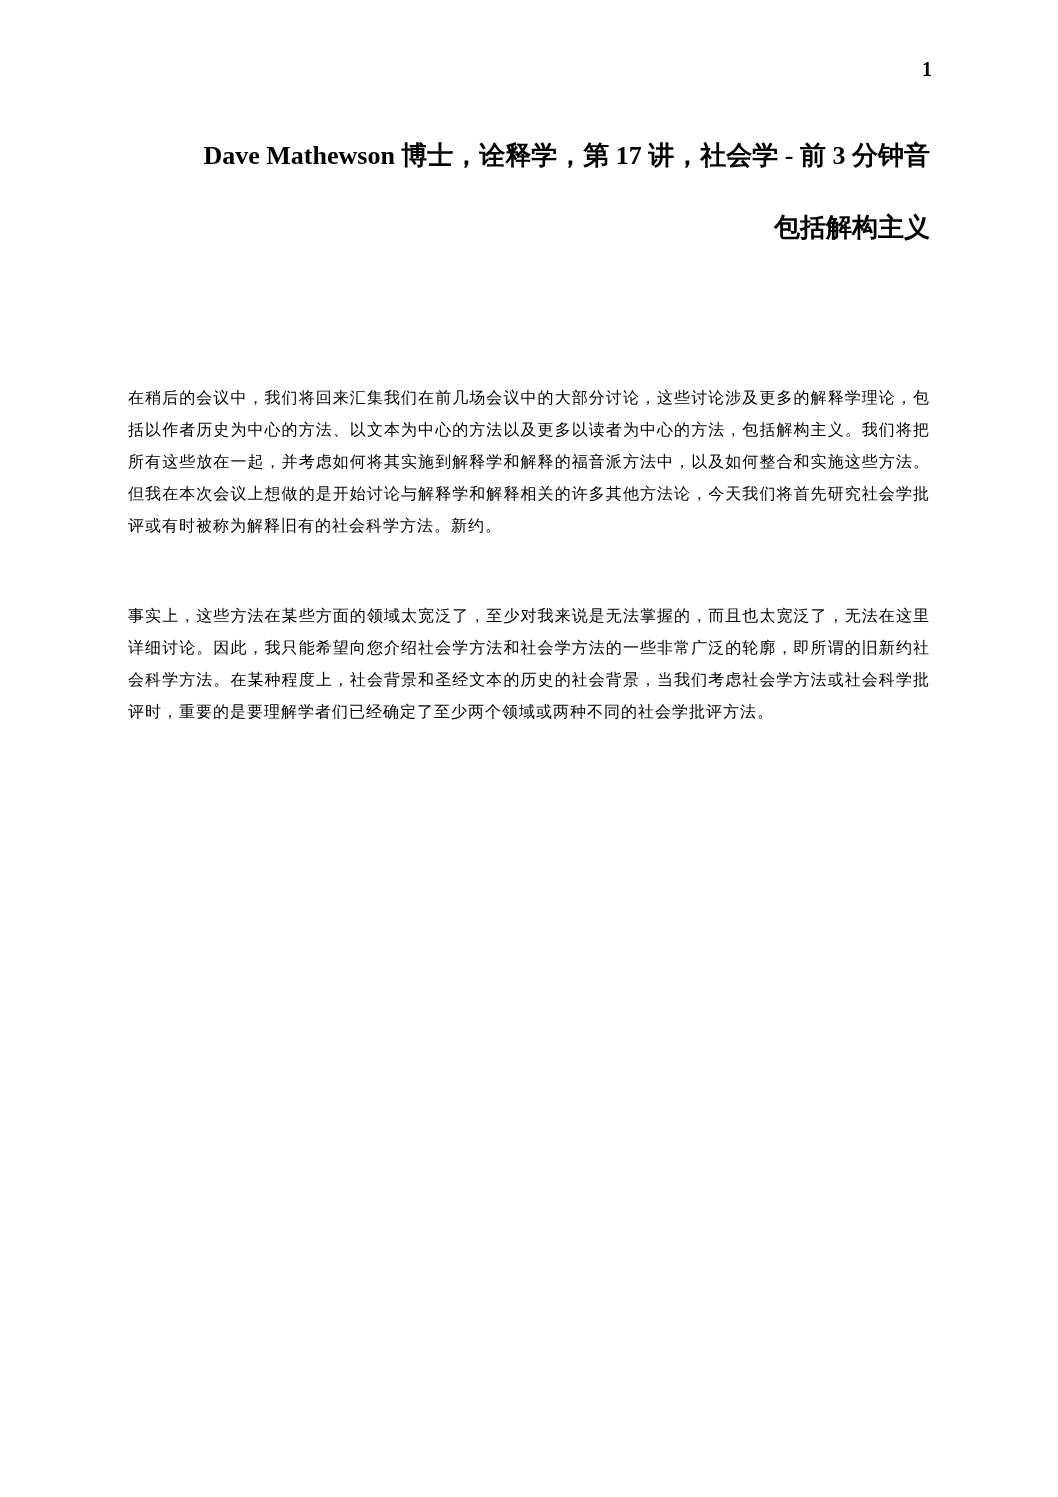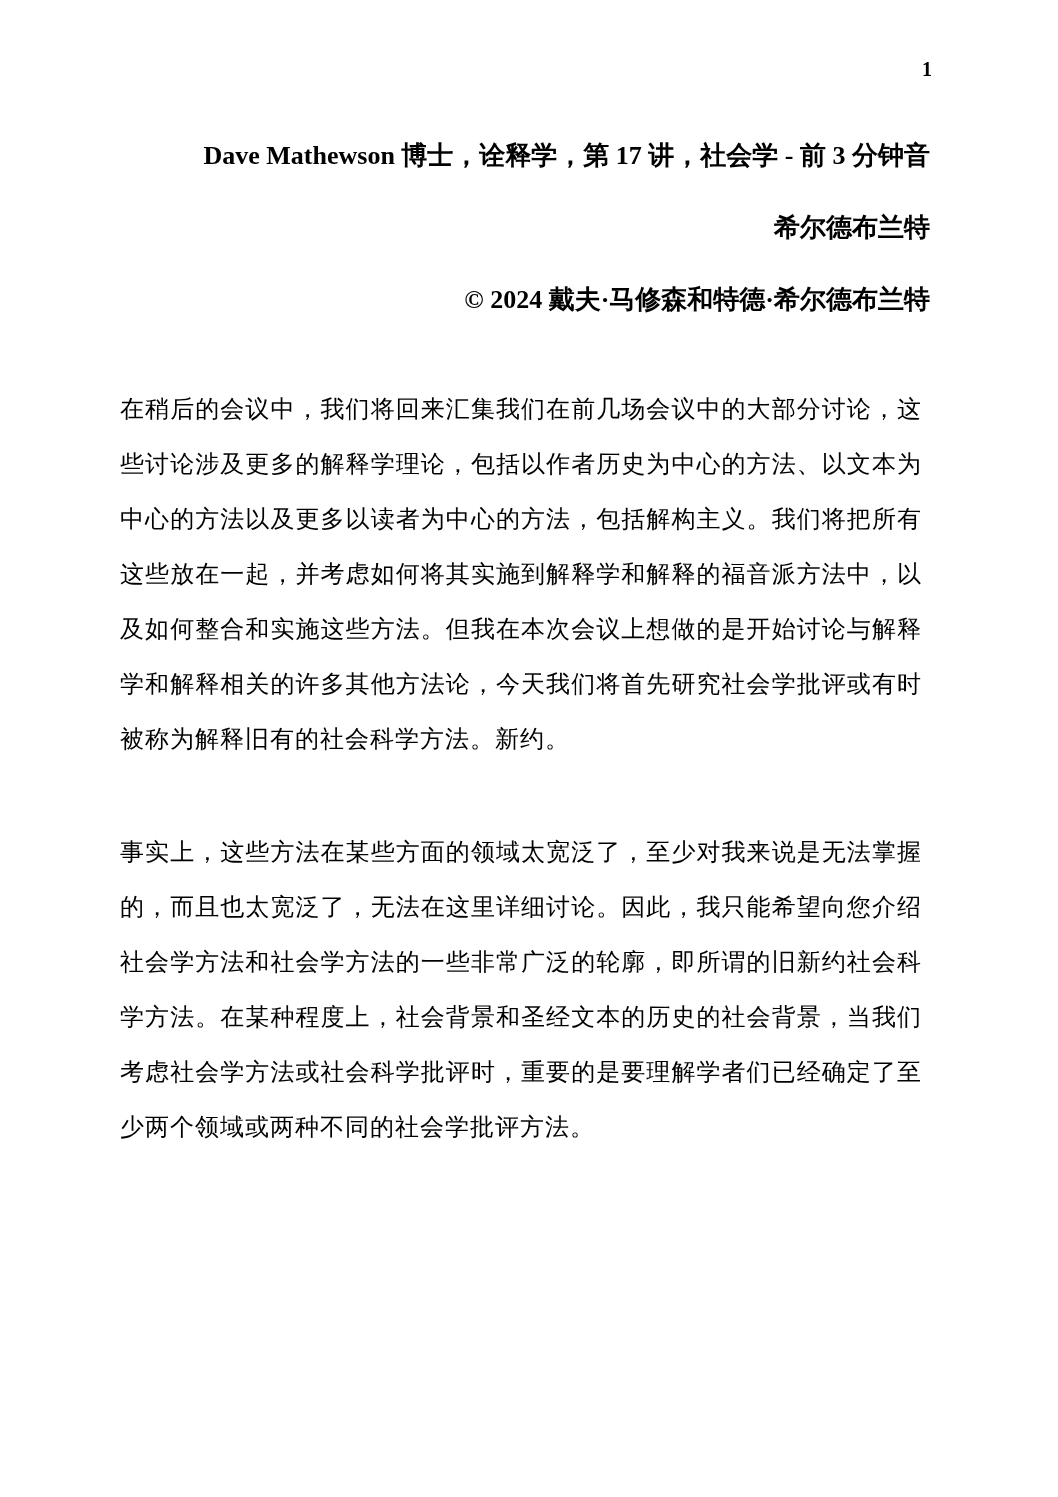--- a/index.html
+++ b/index.html
@@ -59,7 +59,7 @@
 
   <div class="doc-header">
     <div class="title-line">Dave Mathewson 博士，诠释学，第 17 讲，社会学 - 前 3 分钟音</div>
-    <div class="title-line">希尔德布兰特</div>
+    <div class="title-line">包括解构主义</div>
     <div class="copyright-line">© 2024 戴夫·马修森和特德·希尔德布兰特</div>
   </div>
 

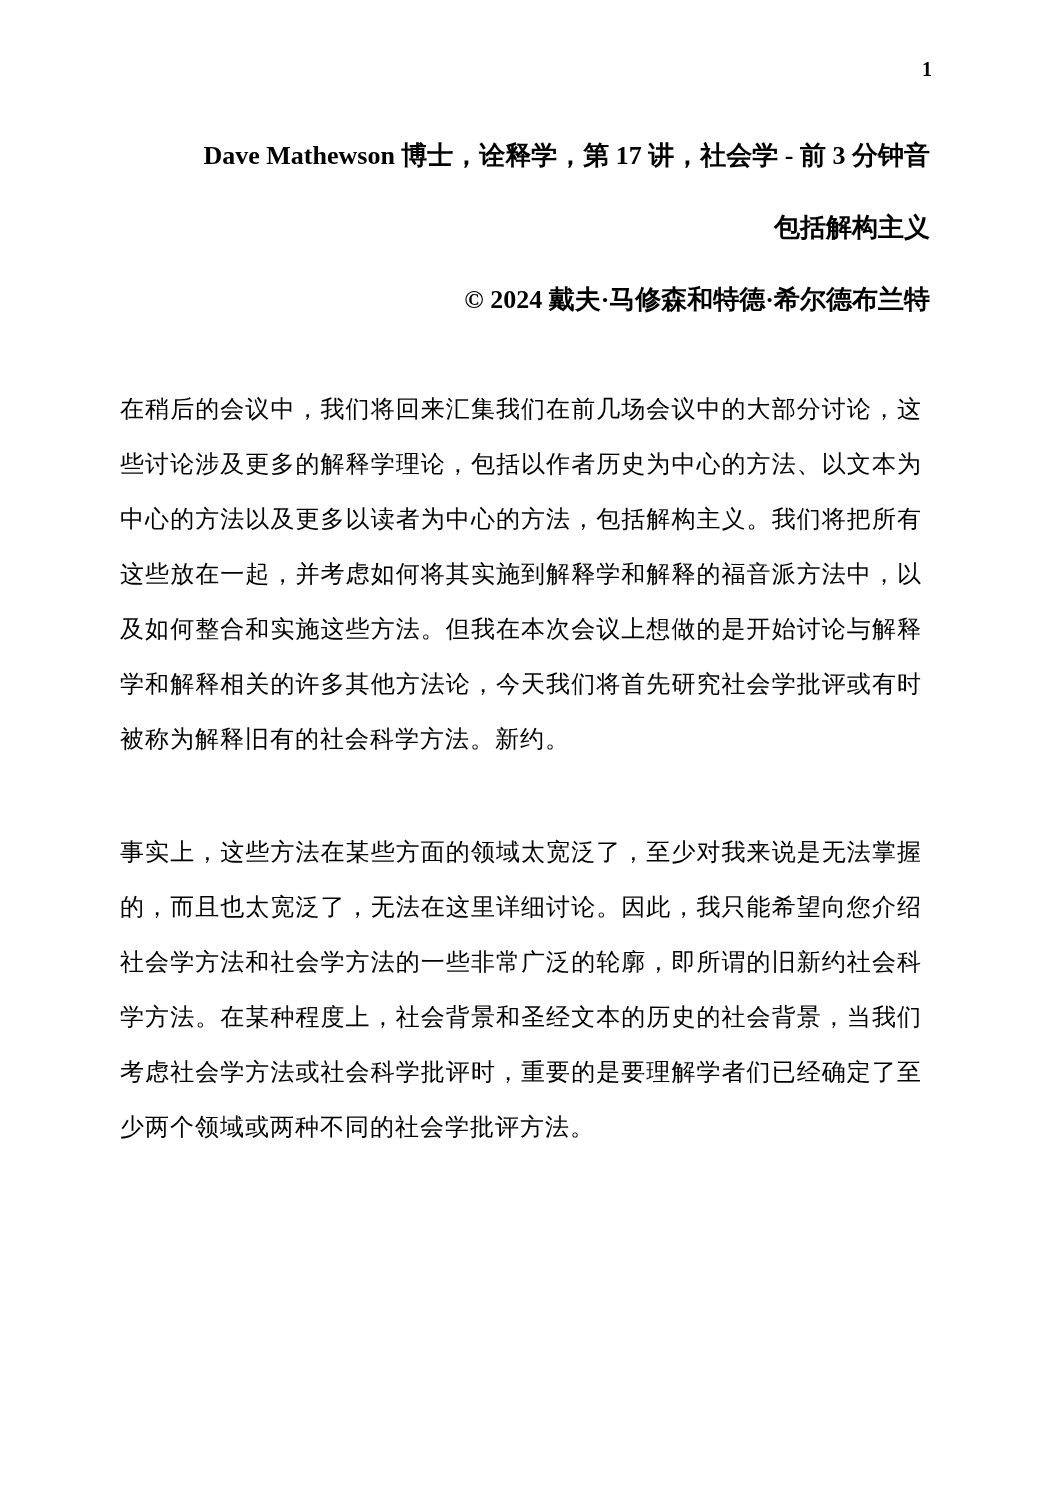--- a/index.html
+++ b/index.html
@@ -60,7 +60,6 @@
   <div class="doc-header">
     <div class="title-line">Dave Mathewson 博士，诠释学，第 17 讲，社会学 - 前 3 分钟音</div>
     <div class="title-line">包括解构主义</div>
-    <div class="copyright-line">© 2024 戴夫·马修森和特德·希尔德布兰特</div>
   </div>
 
   <div class="doc-body">

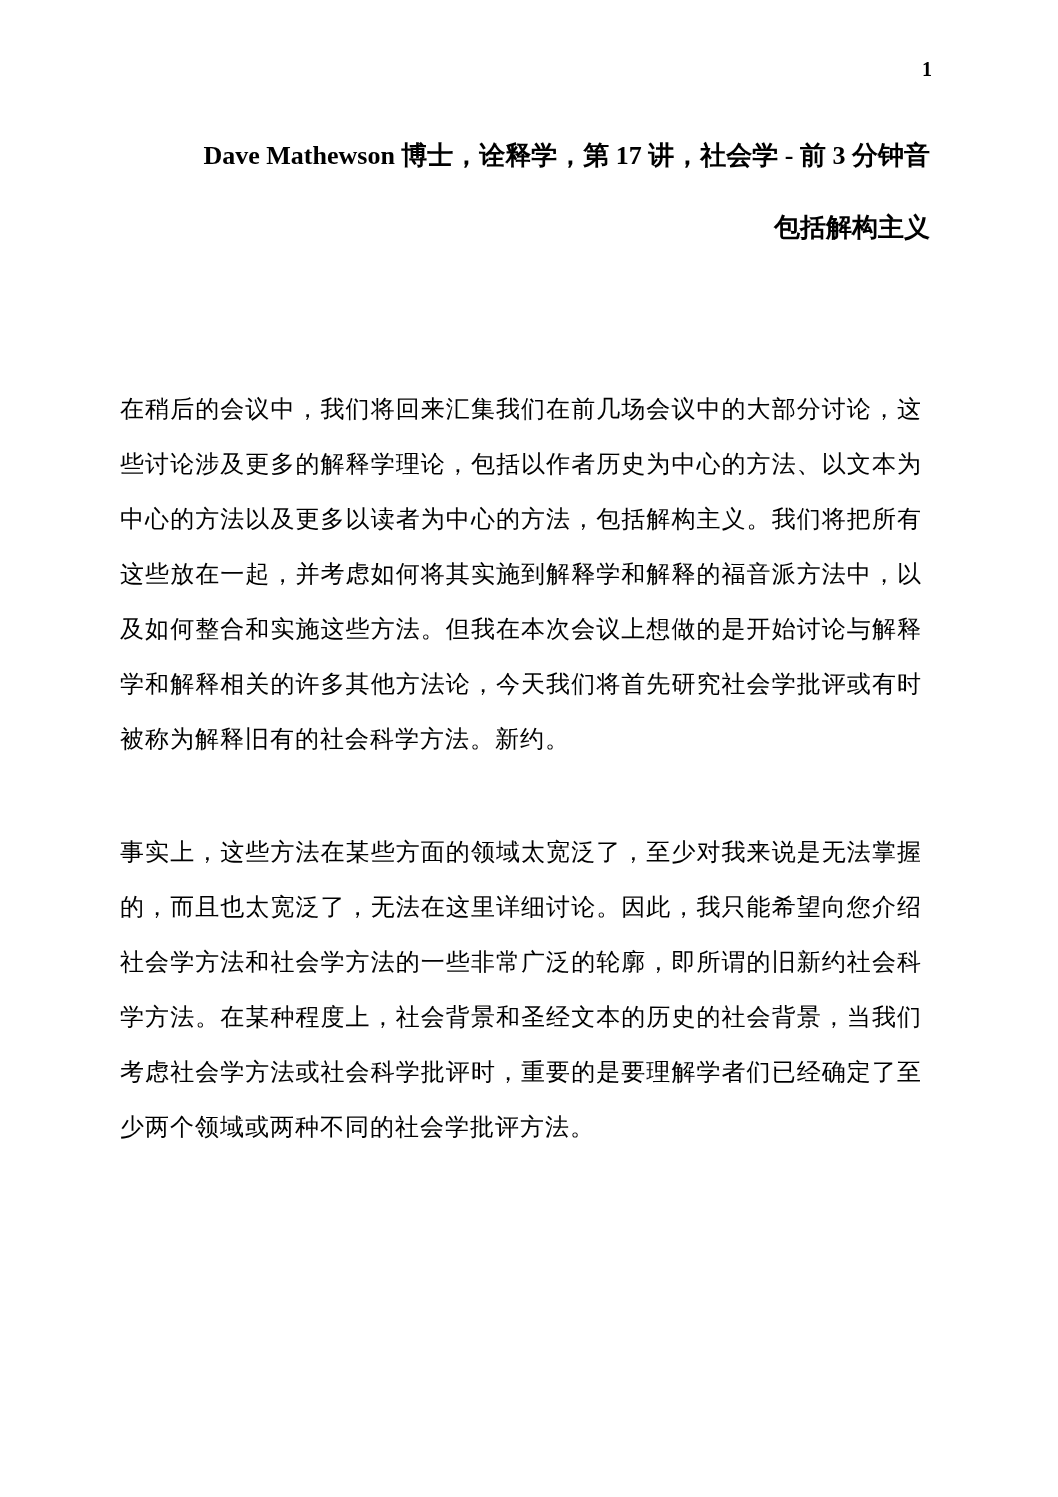--- a/index.html
+++ b/index.html
@@ -36,10 +36,10 @@
   .doc-body {
     position: absolute;
     top: 382px;
-    left: 120px;
+    left: 128px;
     width: 802px;
-    font-size: 24px;
-    line-height: 55px;
+    font-size: 16px;
+    line-height: 32px;
     letter-spacing: 1px;
     text-align: justify;
   }

